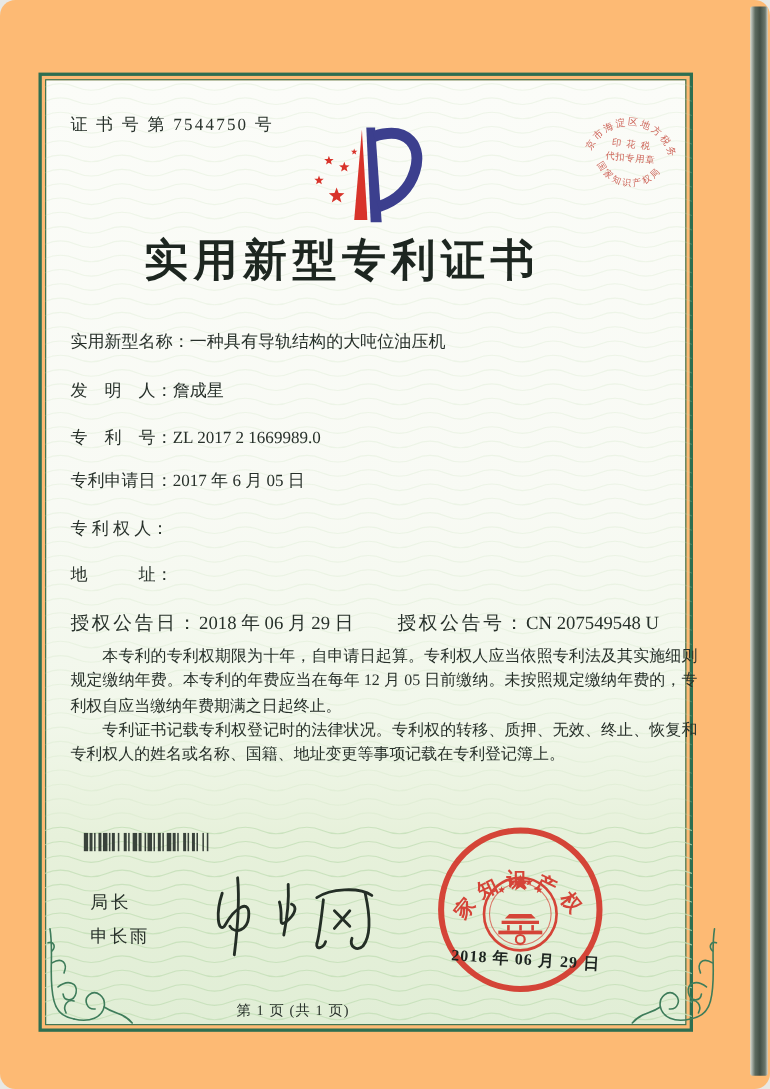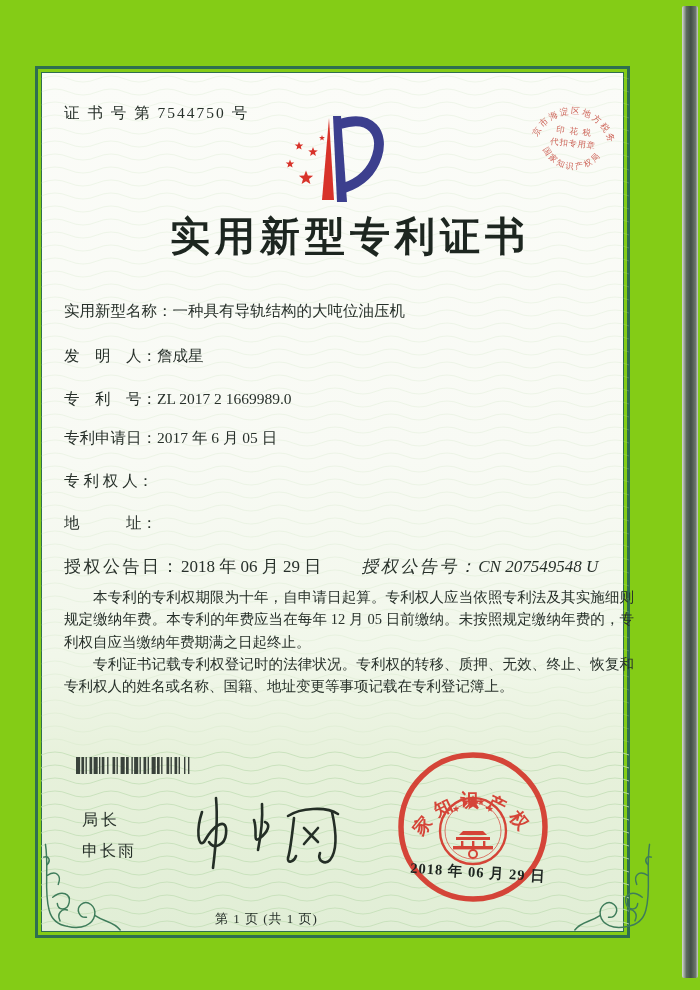--- a/index.html
+++ b/index.html
@@ -3,8 +3,8 @@
 <meta charset="utf-8">
 <style>
   html,body{margin:0;padding:0;background:#e8e8e4;}
-  .page{position:relative;width:700px;height:990px;background:#84cc16;overflow:hidden;
-        font-family:"Liberation Serif","DejaVu Serif",serif;color:#27302a;}
+  .page{position:relative;width:700px;height:990px;background:#fdba74;overflow:hidden;
+        font-family:"Liberation Serif","DejaVu Serif",serif;color:#27302a;border-radius:14px;}
   
   .scan-edge{position:absolute;right:2px;top:6px;width:16px;height:972px;
       background:linear-gradient(90deg,#d8dcd4 0%,#5d6b60 28%,#424f46 55%,#6b776c 85%,#cfd3cc 100%);

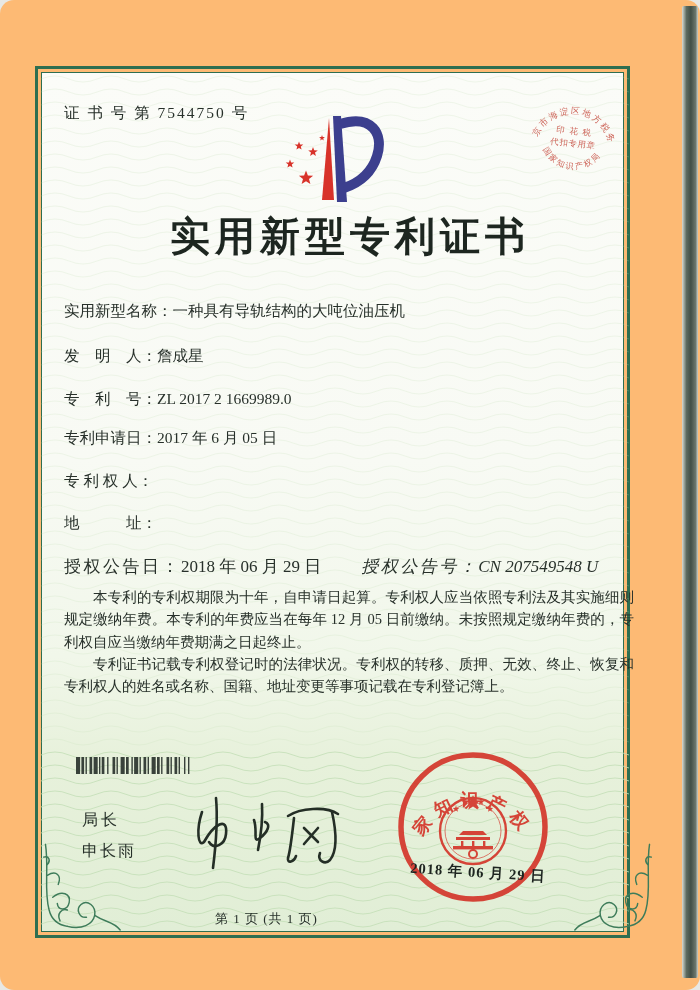--- a/index.html
+++ b/index.html
@@ -20,7 +20,7 @@
   .cert-no{position:absolute;left:64px;top:103px;font-size:15.5px;letter-spacing:2px;}
   .logo{position:absolute;left:280px;top:112px;}
   .tax-stamp{position:absolute;left:522px;top:82px;width:104px;height:104px;transform:rotate(6deg);opacity:.92;}
-  .title{position:absolute;left:0;top:209px;width:700px;text-align:center;
+  .title{position:absolute;left:0;top:209px;width:622px;text-align:center;
          font-size:40px;font-weight:600;letter-spacing:5px;color:#1d2620;}
   .field-row{position:absolute;left:64px;width:566px;display:flex;font-size:15.5px;line-height:22px;}
   .field-label{flex:0 0 auto;white-space:pre;}

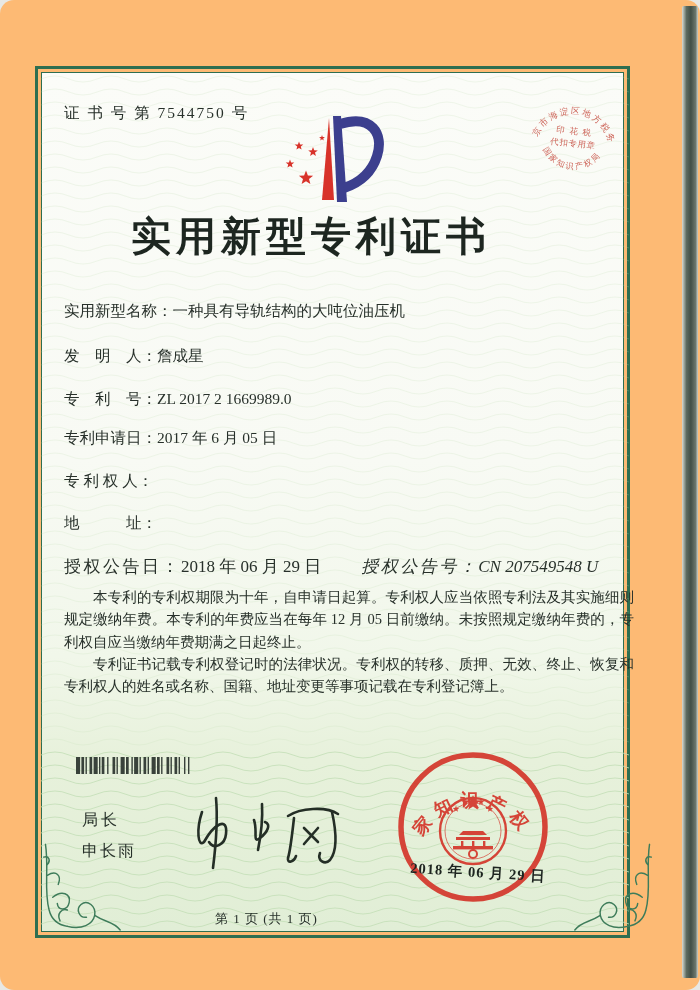--- a/index.html
+++ b/index.html
@@ -29,7 +29,7 @@
   .grant-row{position:absolute;left:64px;top:555px;width:566px;display:flex;font-size:17px;}
   .grant-pair{white-space:pre;}
   .grant-pair .glabel{letter-spacing:2.5px;}
-  .grant-right{margin-left:40px;font-style:italic;}
+  .grant-right{margin-left:40px;}
   .paras{position:absolute;left:64px;top:586px;width:570px;}
   .paras p{margin:0;font-size:14.5px;line-height:22.3px;text-align:justify;text-indent:2em;}
   .barcode{position:absolute;left:76px;top:757px;}

